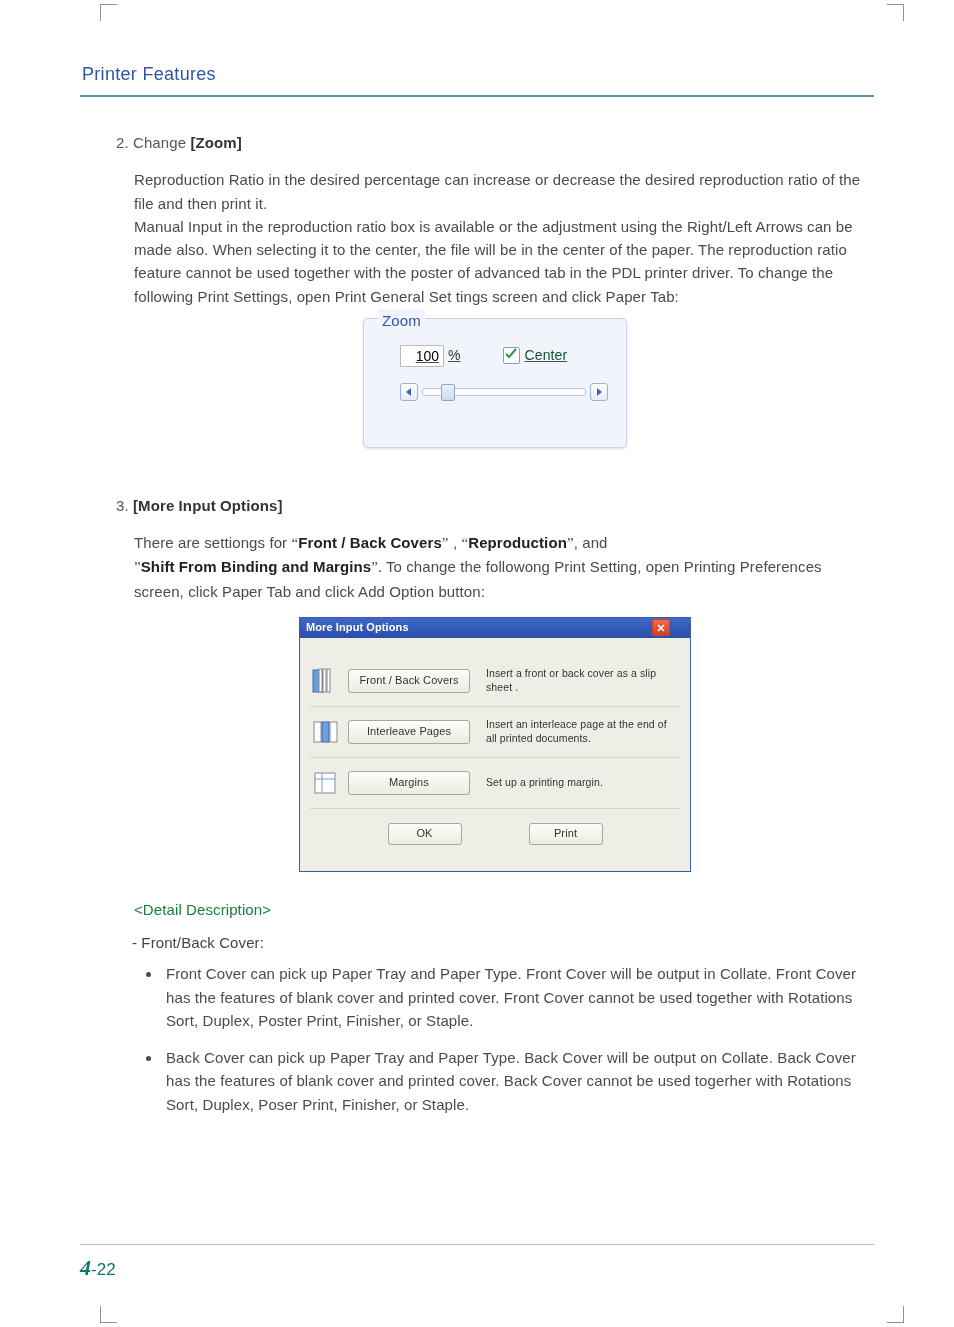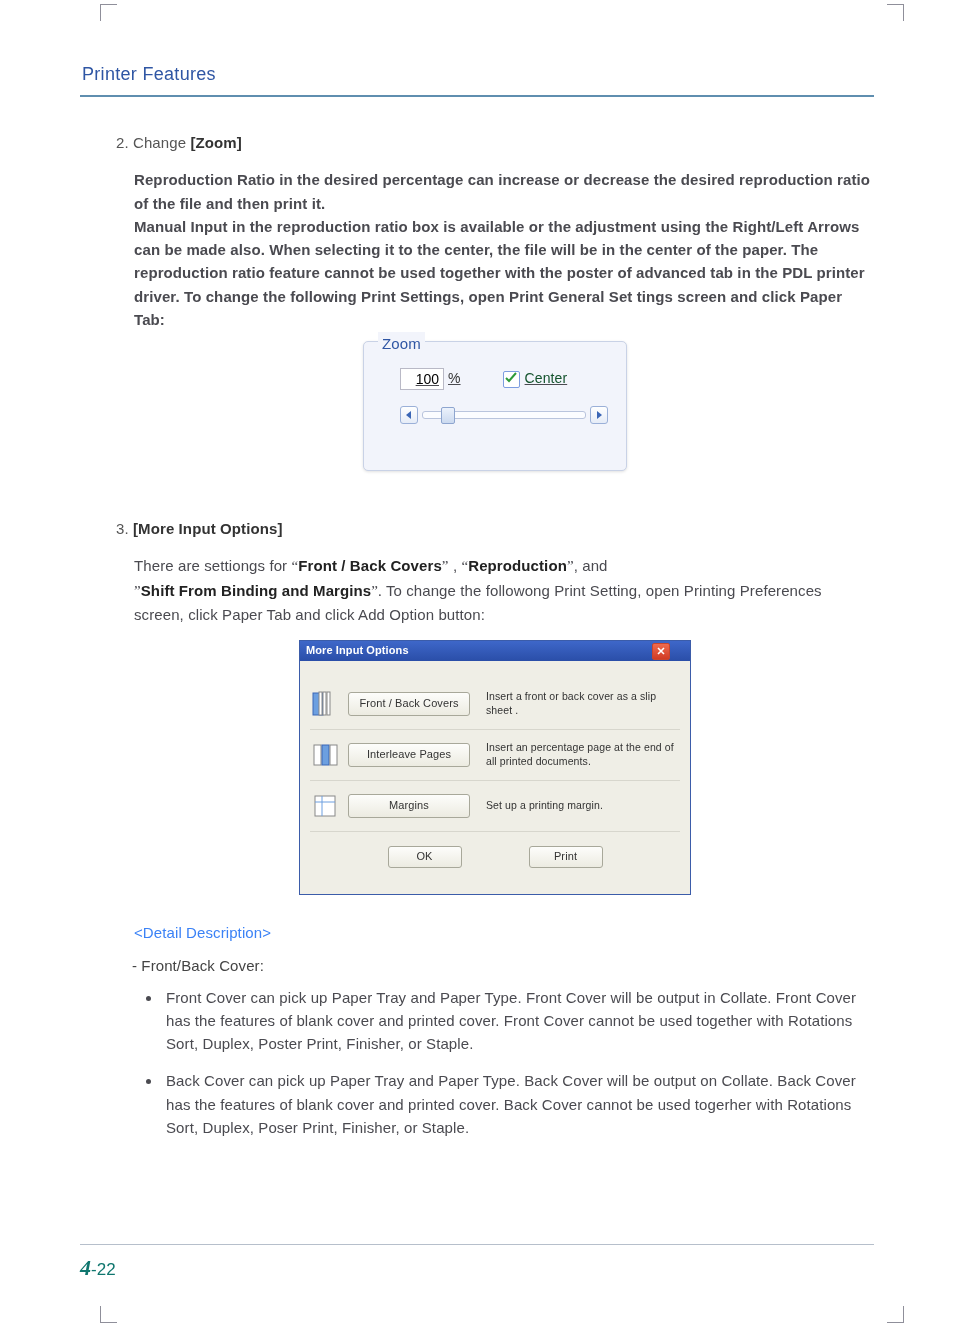--- a/index.html
+++ b/index.html
@@ -267,7 +267,7 @@
       <span>Change</span>
       <span class="bold">[Zoom]</span>
     </div>
-    <p class="para" style="white-space: pre-line; font-weight: bold;">Reproduction Ratio in the desired percentage can increase or decrease the desired reproduction ratio of the file and then print it.
+    <p class="para" style="white-space: pre-line;">Reproduction Ratio in the desired percentage can increase or decrease the desired reproduction ratio of the file and then print it.
 Manual  Input in the reproduction ratio box is available or the adjustment using the Right/Left Arrows can be made also. When selecting it to the center, the file will be in the center of the paper. The reproduction ratio feature cannot be used together with the poster of advanced tab in the PDL printer driver. To change the following Print Settings, open Print General Set tings screen and click Paper Tab:</p>
 
     <div class="zoom-box">

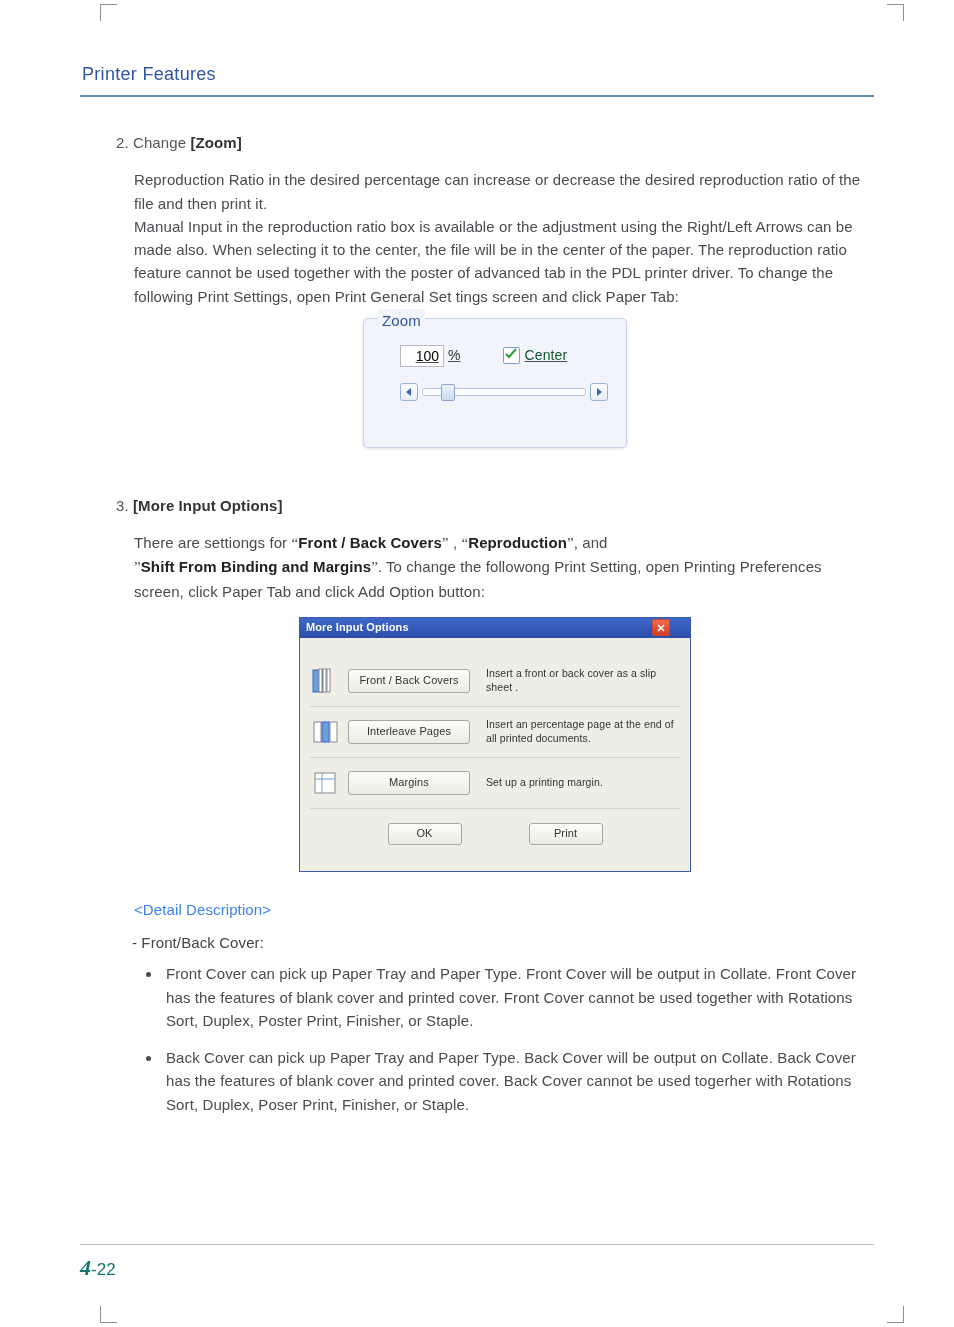--- a/index.html
+++ b/index.html
@@ -345,7 +345,7 @@
               </svg>
           </span>
           <span class="mio-btn">Interleave Pages</span>
-          <span class="mio-desc">Insert an percentage page at the end of all printed documents.</span>
+          <span class="mio-desc">Insert an interleace page at the end of all printed documents.</span>
         </div>
         <div class="mio-row">
           <span class="mio-ico">

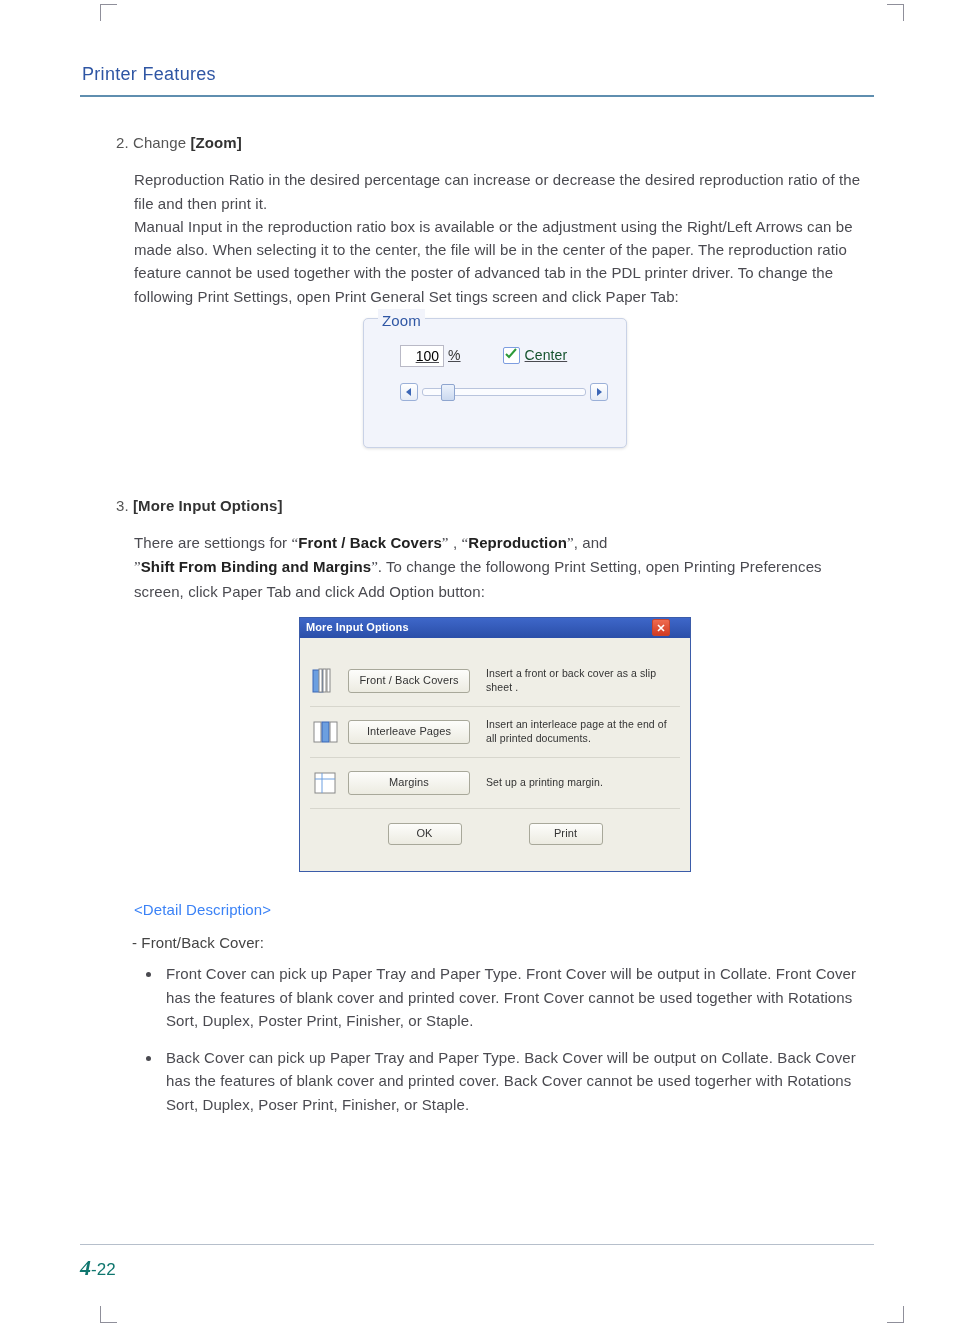--- a/index.html
+++ b/index.html
@@ -47,7 +47,7 @@
   .strong { font-weight: 600; color: #222; }
   .detail-head {
     margin: 12px 0 10px 18px;
-    color: #3b82f6;
+    color: #15803d;
   }
   .sublead {
     margin: 6px 0 8px 16px;

